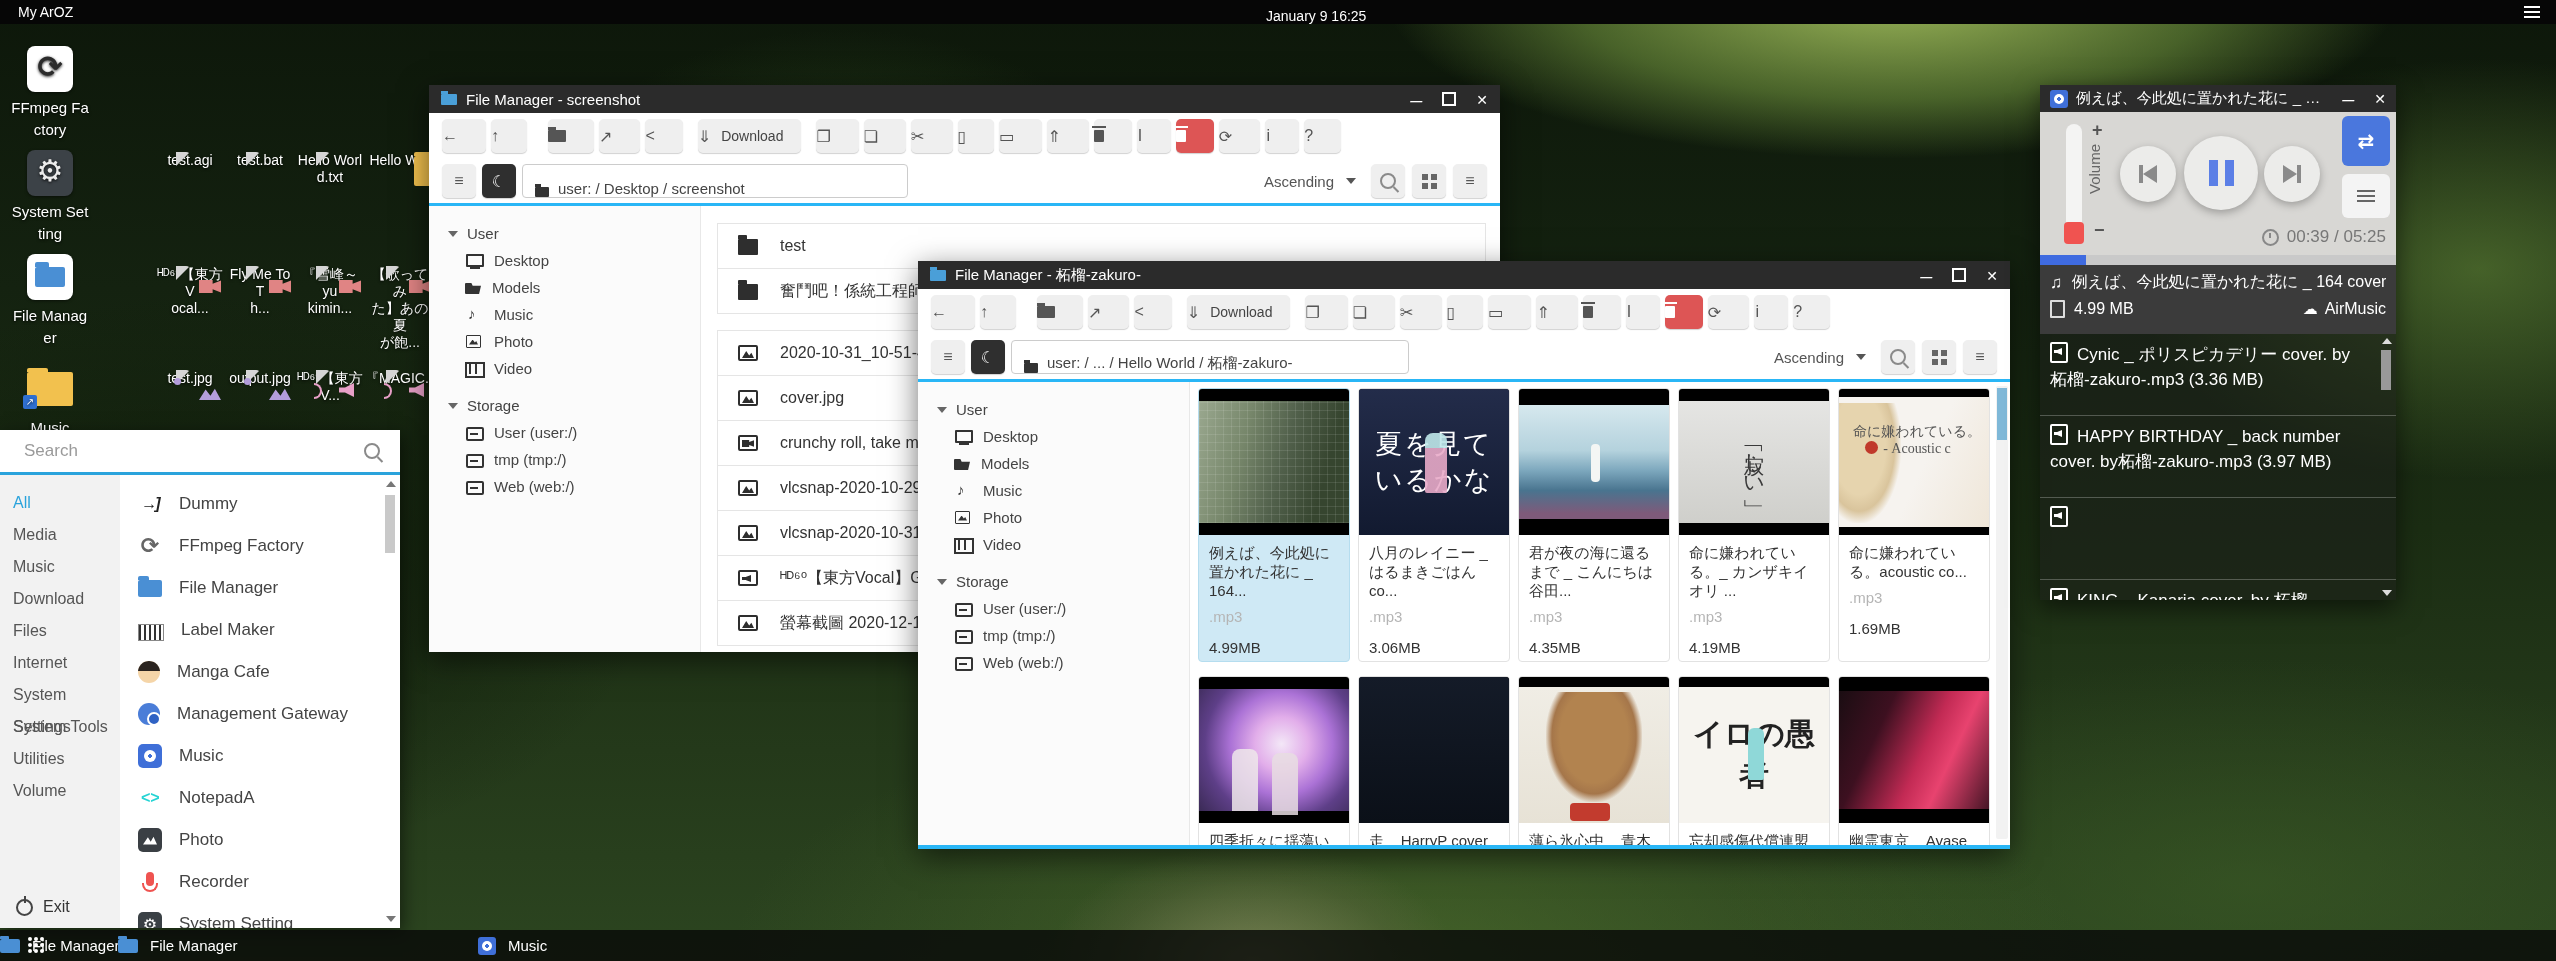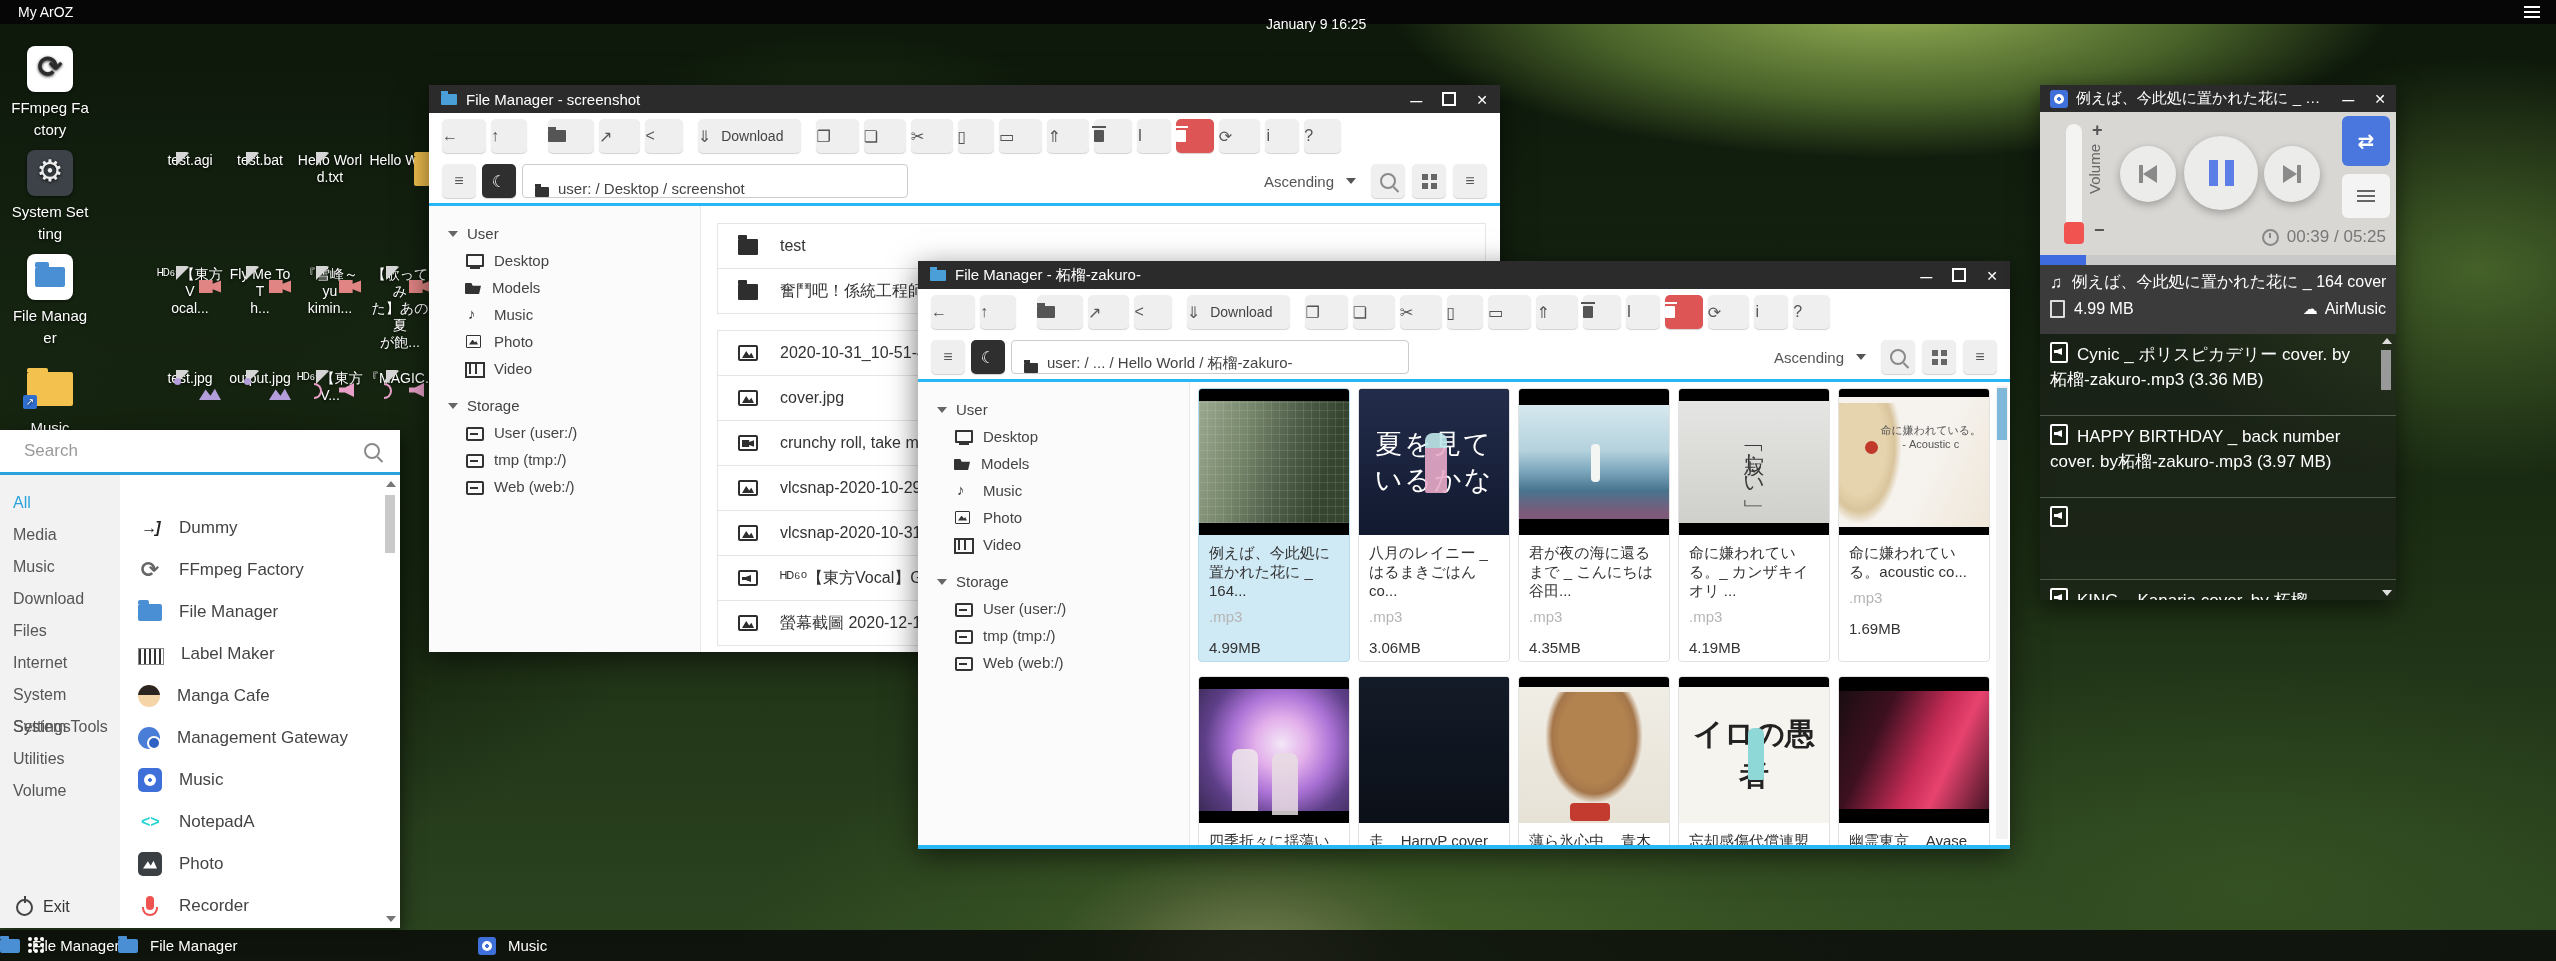--- a/index.html
+++ b/index.html
@@ -19,7 +19,7 @@
   
   .topbar{position:absolute;left:0;top:0;right:0;height:24px;background:#060606;color:#fff;z-index:60;}
   .topbar .brand{position:absolute;left:18px;top:4px;font-size:14px;}
-  .topbar .clock{position:absolute;left:1266px;top:16px;font-size:14px;}
+  .topbar .clock{position:absolute;left:1266px;top:8px;font-size:14px;}
   .burger{position:absolute;right:16px;top:6px;width:16px;}
   .burger i{display:block;height:2px;background:#fff;margin-bottom:3px;}
   

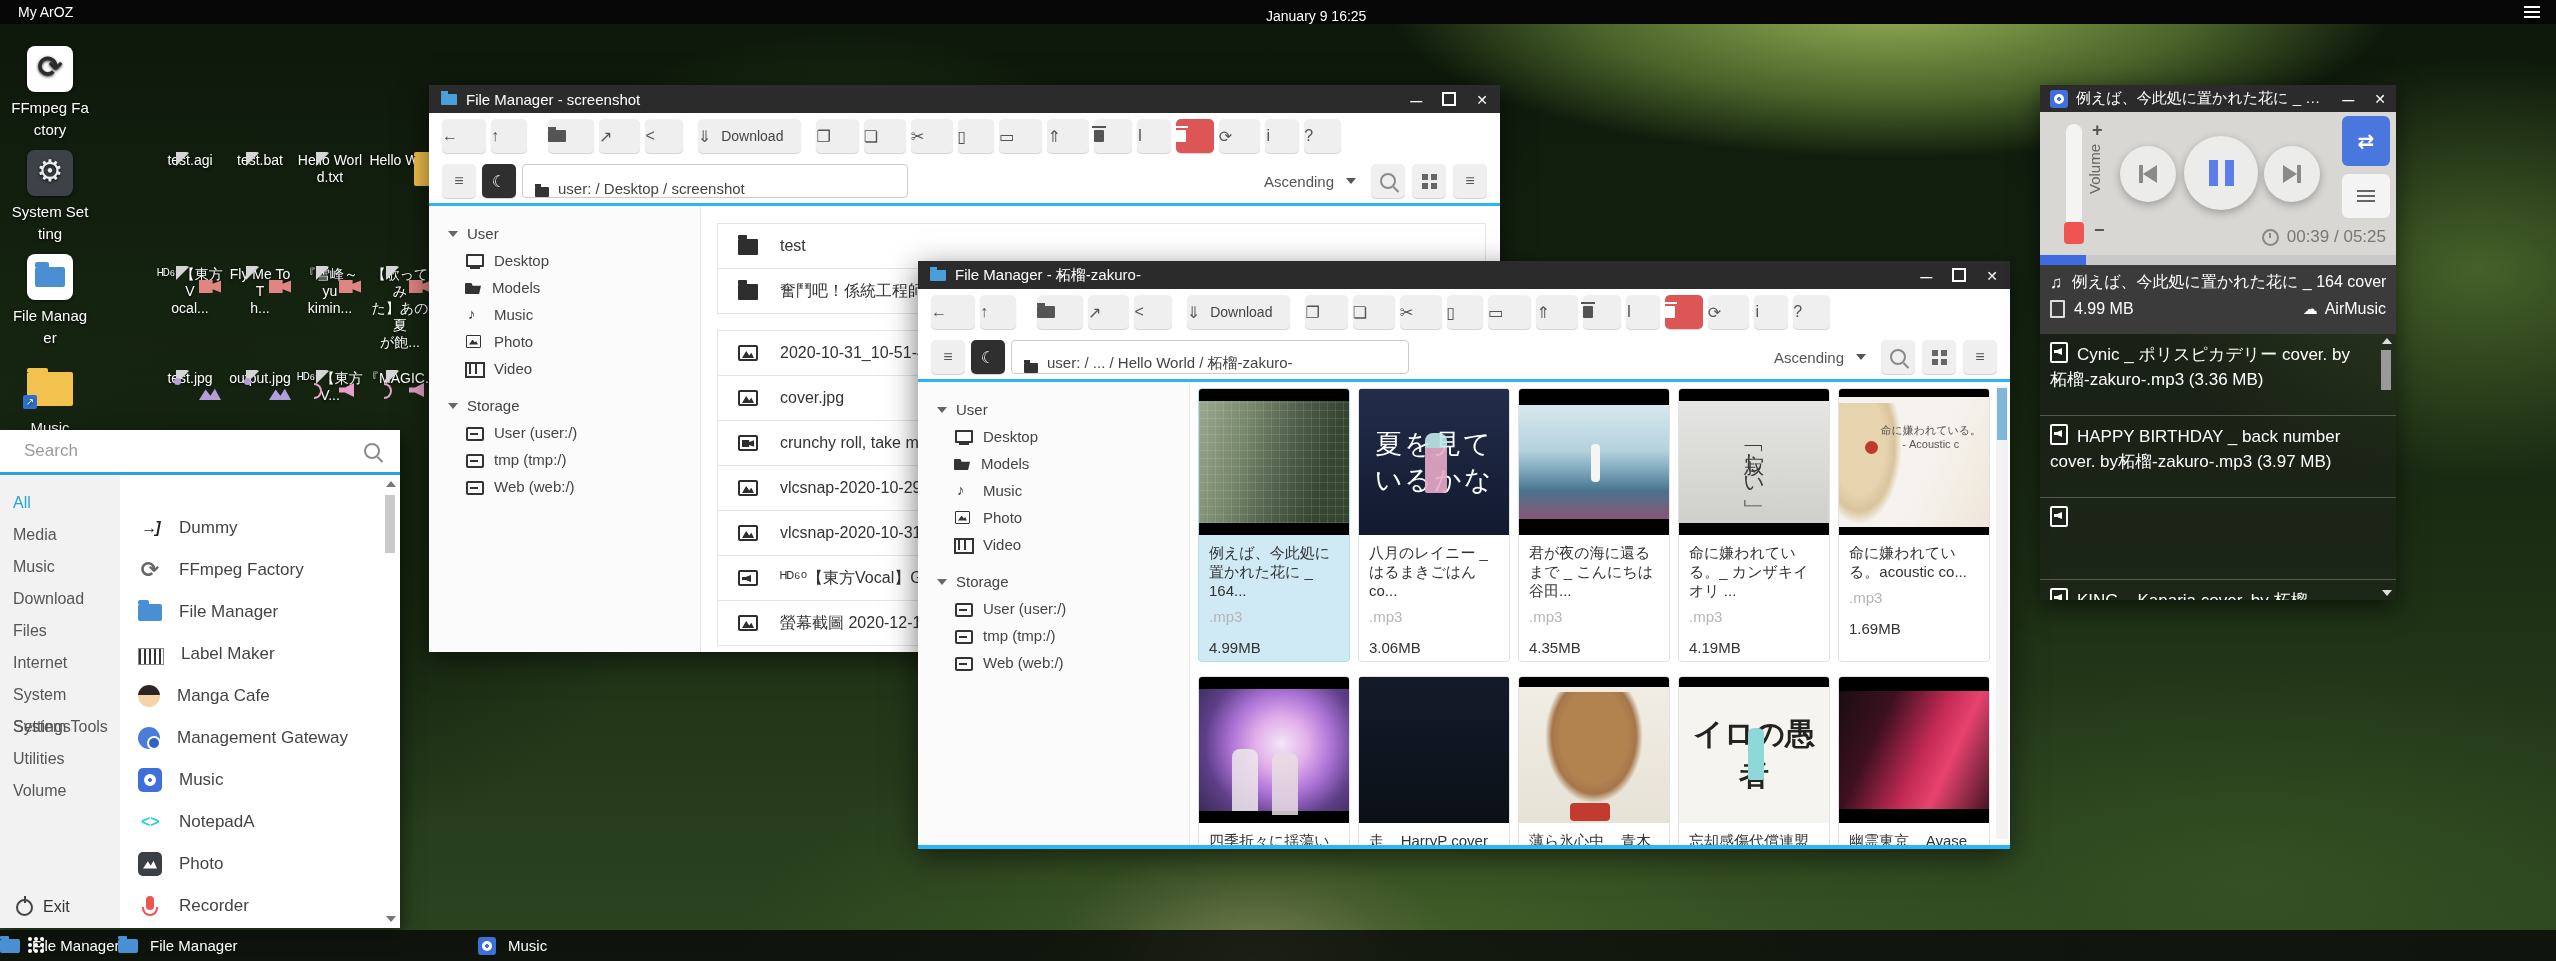--- a/index.html
+++ b/index.html
@@ -181,7 +181,7 @@
   .art5{top:8px;bottom:8px;background:linear-gradient(115deg,#f6f3ef 55%,#efe6d8);}
   .art5::before{content:"";position:absolute;left:-8px;top:6px;width:70px;height:120px;background:radial-gradient(ellipse at 40% 35%,#e6d4ae 0 45%,#d9c49c 60%,rgba(217,196,156,0) 72%);}
   .art5::after{content:"";position:absolute;left:26px;top:44px;width:13px;height:13px;border-radius:50%;background:#c0392b;}
-  .art5 .arttext{color:#555;font-size:11px;justify-content:flex-end;align-items:flex-start;padding:26px 8px 8px 0;}
+  .art5 .arttext{color:#555;font-size:14px;justify-content:flex-end;align-items:flex-start;padding:26px 8px 8px 0;font-family:Liberation Serif, serif;}
   .art6{background:radial-gradient(circle at 55% 45%,#f3e7f7 0%,#e2aeea 25%,#ab72d6 48%,#5e3f88 72%,#3a2a55 100%);}
   .art6::after{content:"";position:absolute;left:22%;bottom:0;width:26px;height:62px;background:#efe8ea;border-radius:8px 8px 0 0;box-shadow:40px 4px 0 #e8dde2;opacity:.85;}
   .art7{top:0;bottom:0;background:linear-gradient(180deg,#141b28,#0b1018);}

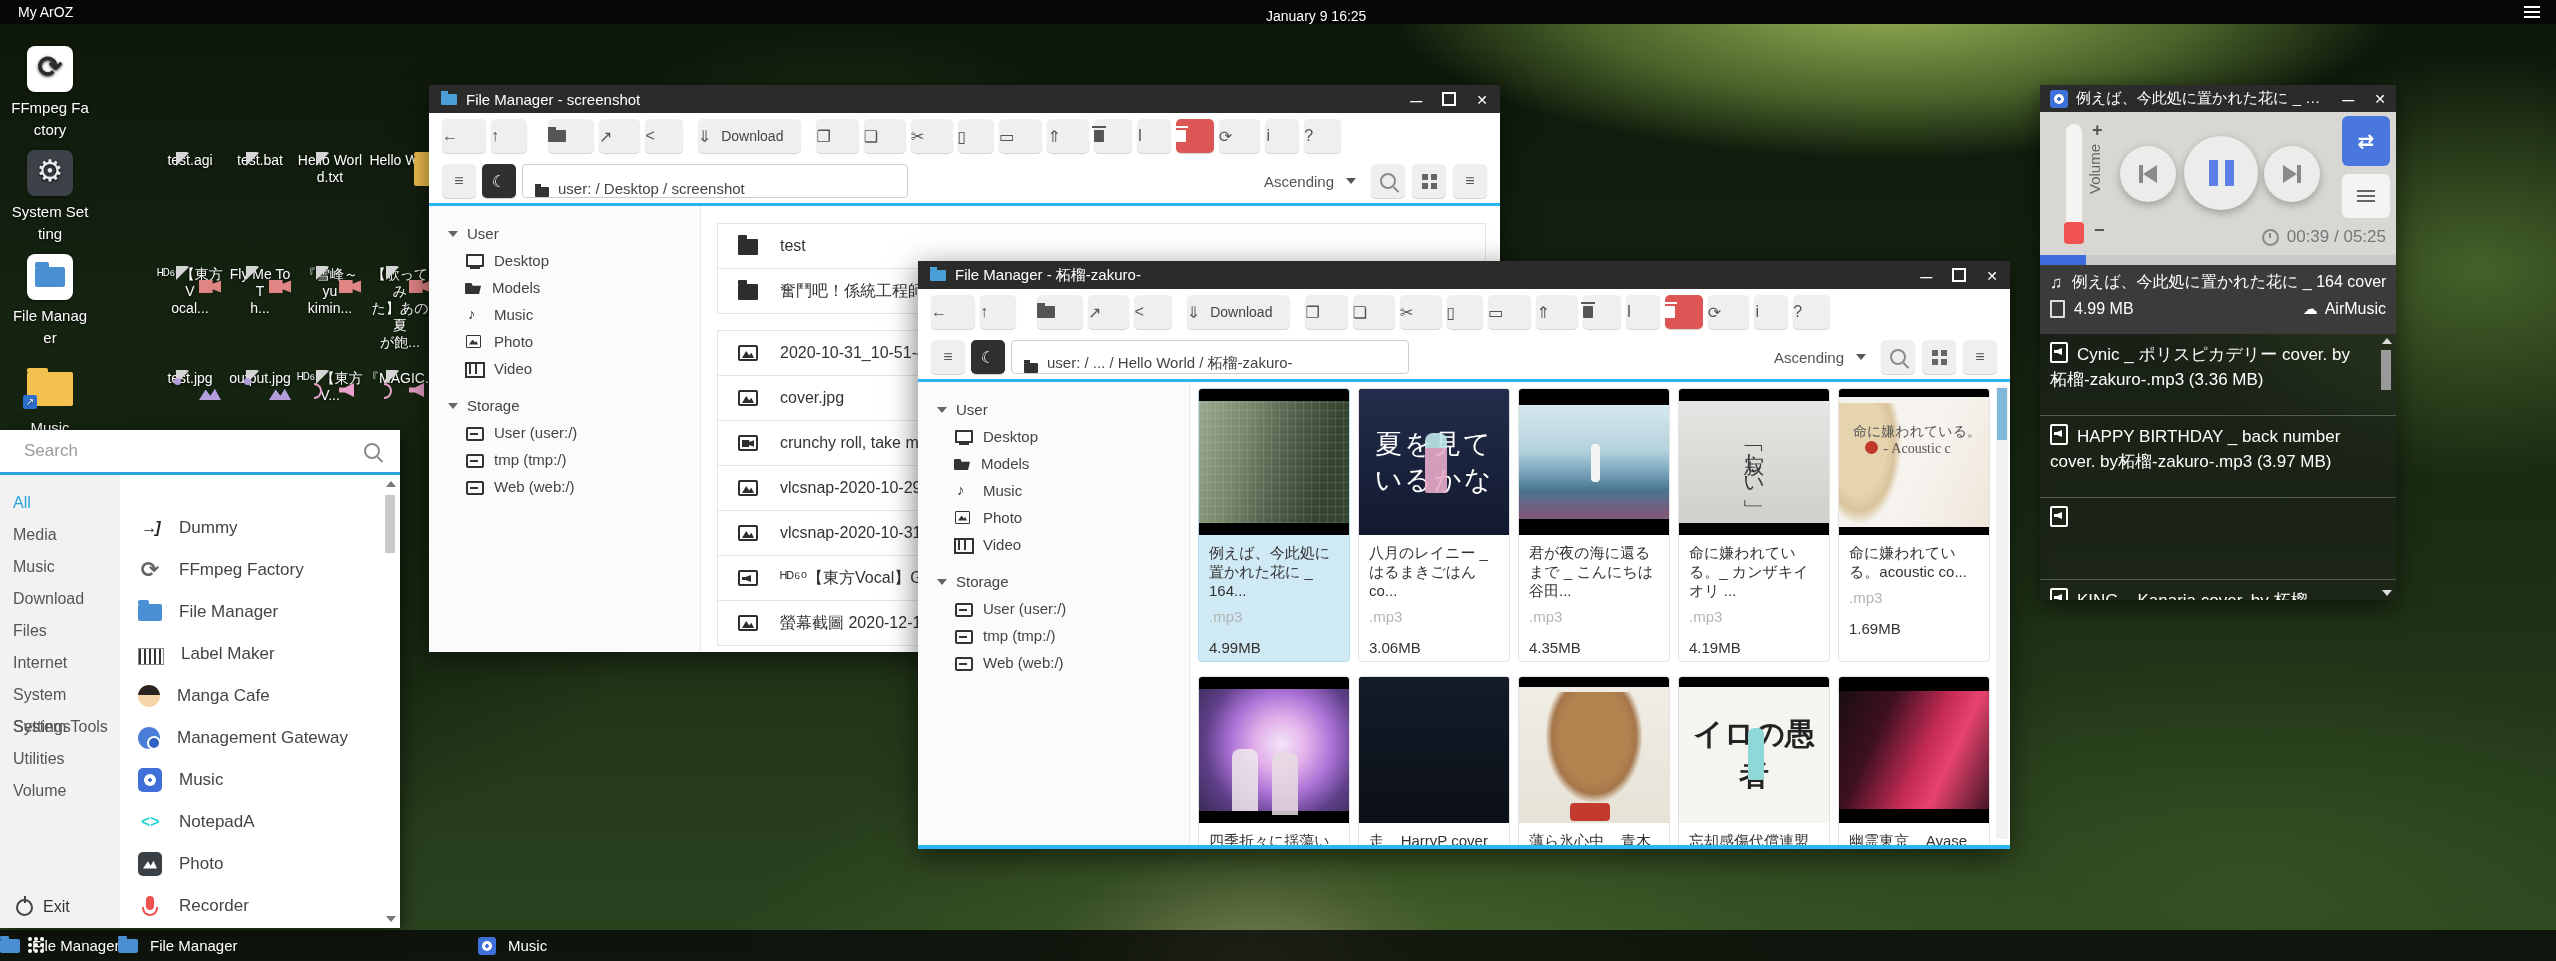--- a/index.html
+++ b/index.html
@@ -68,7 +68,7 @@
   .smcats{width:120px;background:#f2f2f2;padding-top:12px;position:relative;}
   .cat{height:32px;line-height:32px;padding-left:13px;font-size:16px;color:#555;cursor:pointer;}
   .cat.active{color:#2aa3dc;}
-  .smapps{flex:1;padding:8px 18px 0 18px;overflow:hidden;margin-top:24px;}
+  .smapps{flex:1;padding:8px 18px 0 18px;overflow:hidden;}
   .app{height:42px;display:flex;align-items:center;gap:17px;font-size:17px;color:#444;cursor:pointer;}
   .aic{width:24px;height:24px;position:relative;display:flex;align-items:center;justify-content:center;flex:none;}
   .aic.dummy::after{content:"→]";font-weight:bold;font-size:16px;color:#222;letter-spacing:-2px;}

